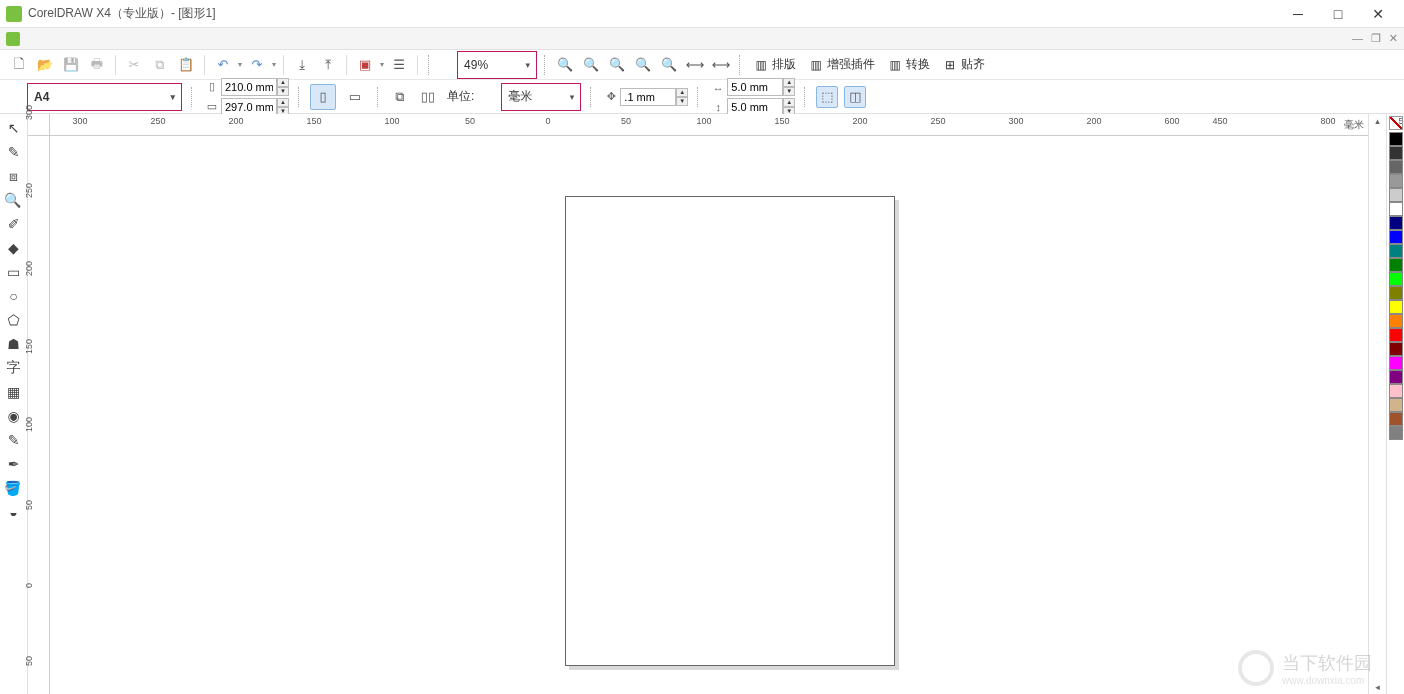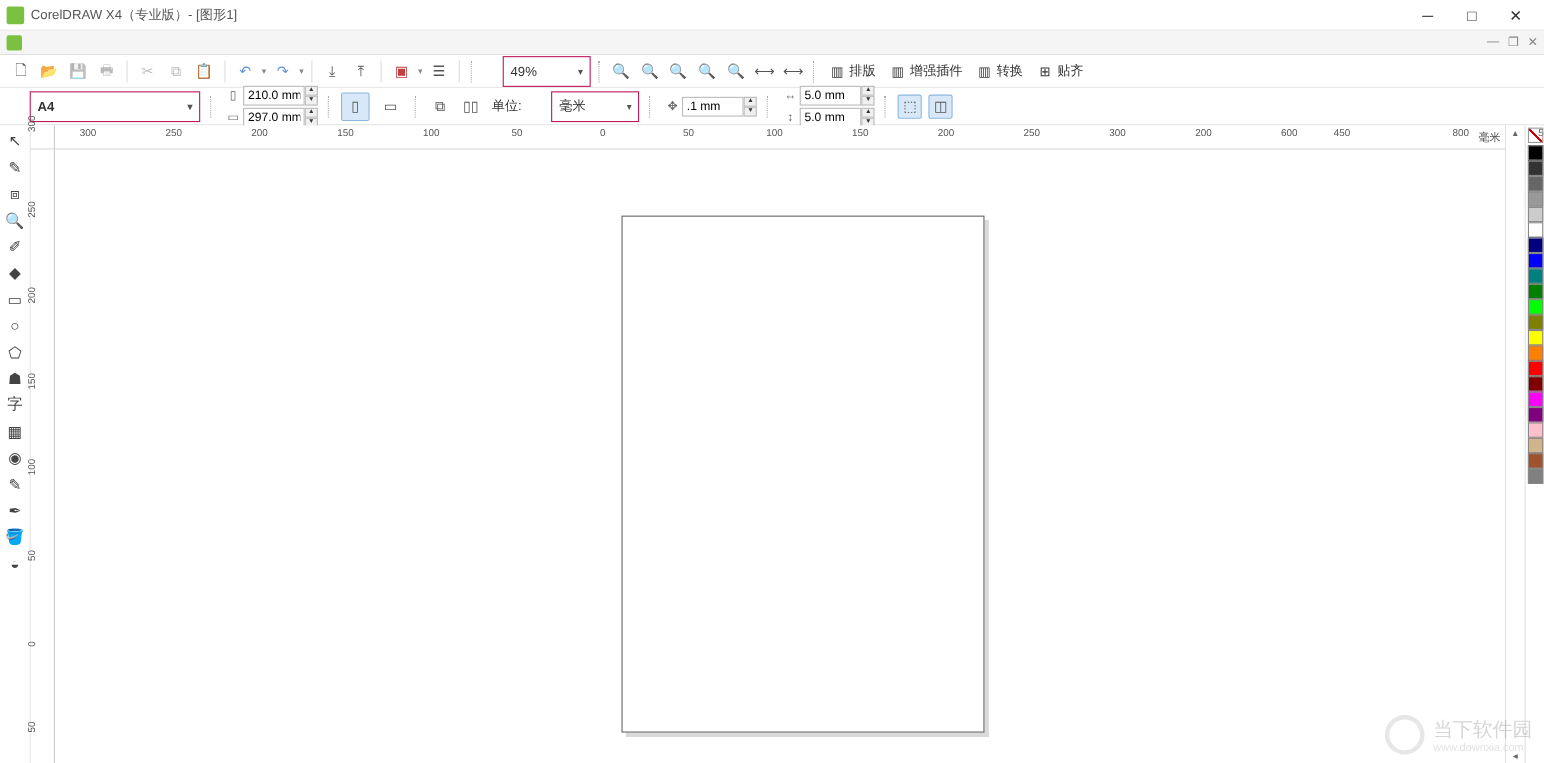--- a/index.html
+++ b/index.html
@@ -67,7 +67,7 @@
   .hruler-num { position: absolute; top: 2px; font-size: 9px; transform: translateX(-50%); }
   .vruler-num { position: absolute; left: 1px; font-size: 9px; transform: translateY(-50%) rotate(-90deg); transform-origin: left center; }
   
-  .watermark { position: absolute; right: 11px; bottom: 8px; display: flex; align-items: center; gap: 8px; opacity: 0.35; pointer-events: none; }
+  .watermark { position: absolute; right: 32px; bottom: 8px; display: flex; align-items: center; gap: 8px; opacity: 0.35; pointer-events: none; }
   .watermark .wm-logo { width: 36px; height: 36px; border-radius: 50%; border: 4px solid #bbb; }
   .watermark .wm-text { font-size: 18px; color: #888; }
   .watermark .wm-sub { font-size: 10px; color: #aaa; display:block; }

